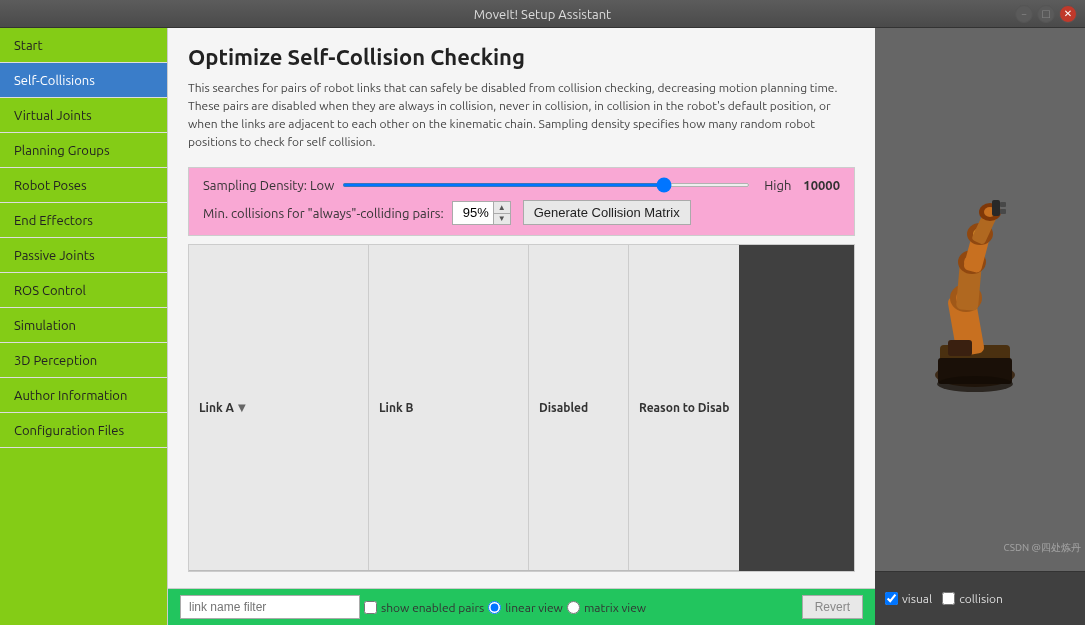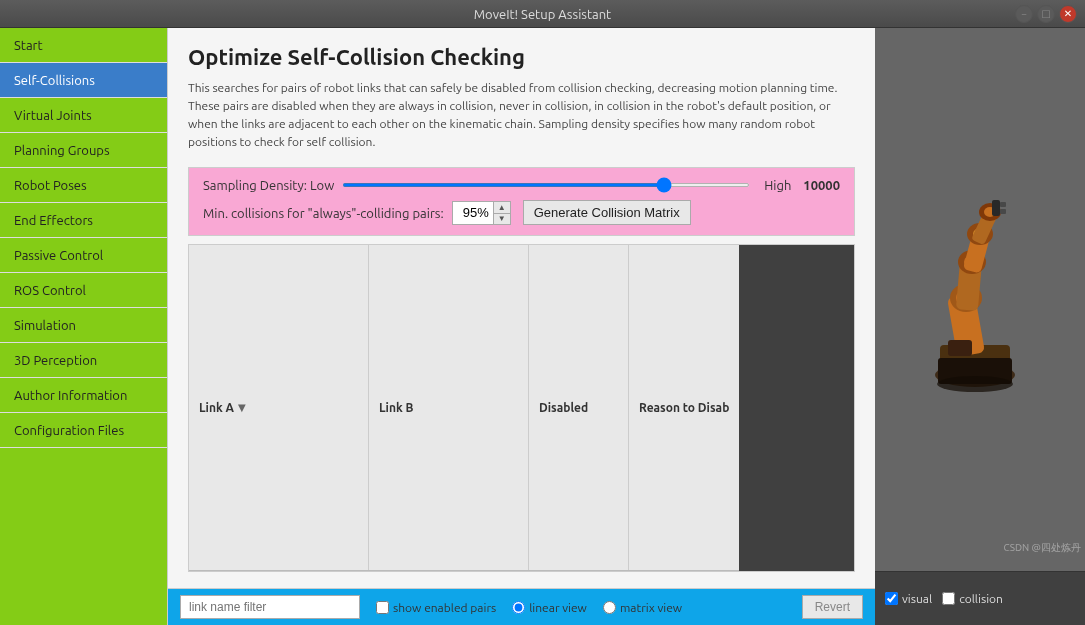--- a/index.html
+++ b/index.html
@@ -347,7 +347,7 @@
     <div class="sidebar-item">Planning Groups</div>
     <div class="sidebar-item">Robot Poses</div>
     <div class="sidebar-item">End Effectors</div>
-    <div class="sidebar-item">Passive Control</div>
+    <div class="sidebar-item">Passive Joints</div>
     <div class="sidebar-item">ROS Control</div>
     <div class="sidebar-item">Simulation</div>
     <div class="sidebar-item">3D Perception</div>

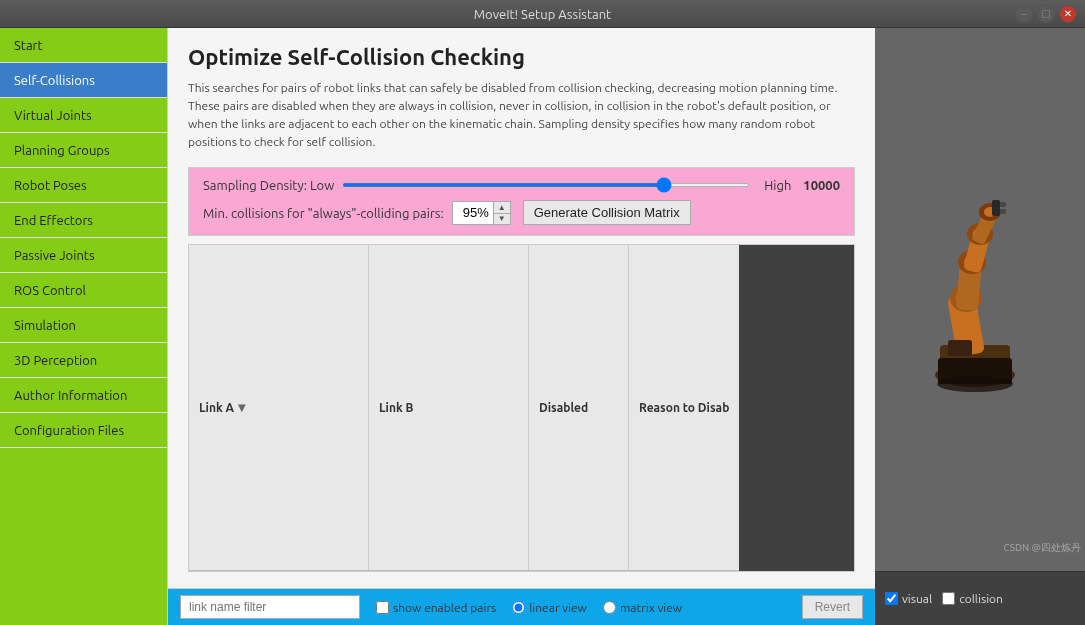--- a/index.html
+++ b/index.html
@@ -235,12 +235,12 @@
 
     
     .bottom-bar {
-      background: #0ea5e9;
+      background: #22c55e;
       border-top: 1px solid #ccc;
       padding: 6px 12px;
       display: flex;
       align-items: center;
-      gap: 16px;
+      gap: 4px;
     }
     .filter-input {
       border: 1px solid #aaa;

